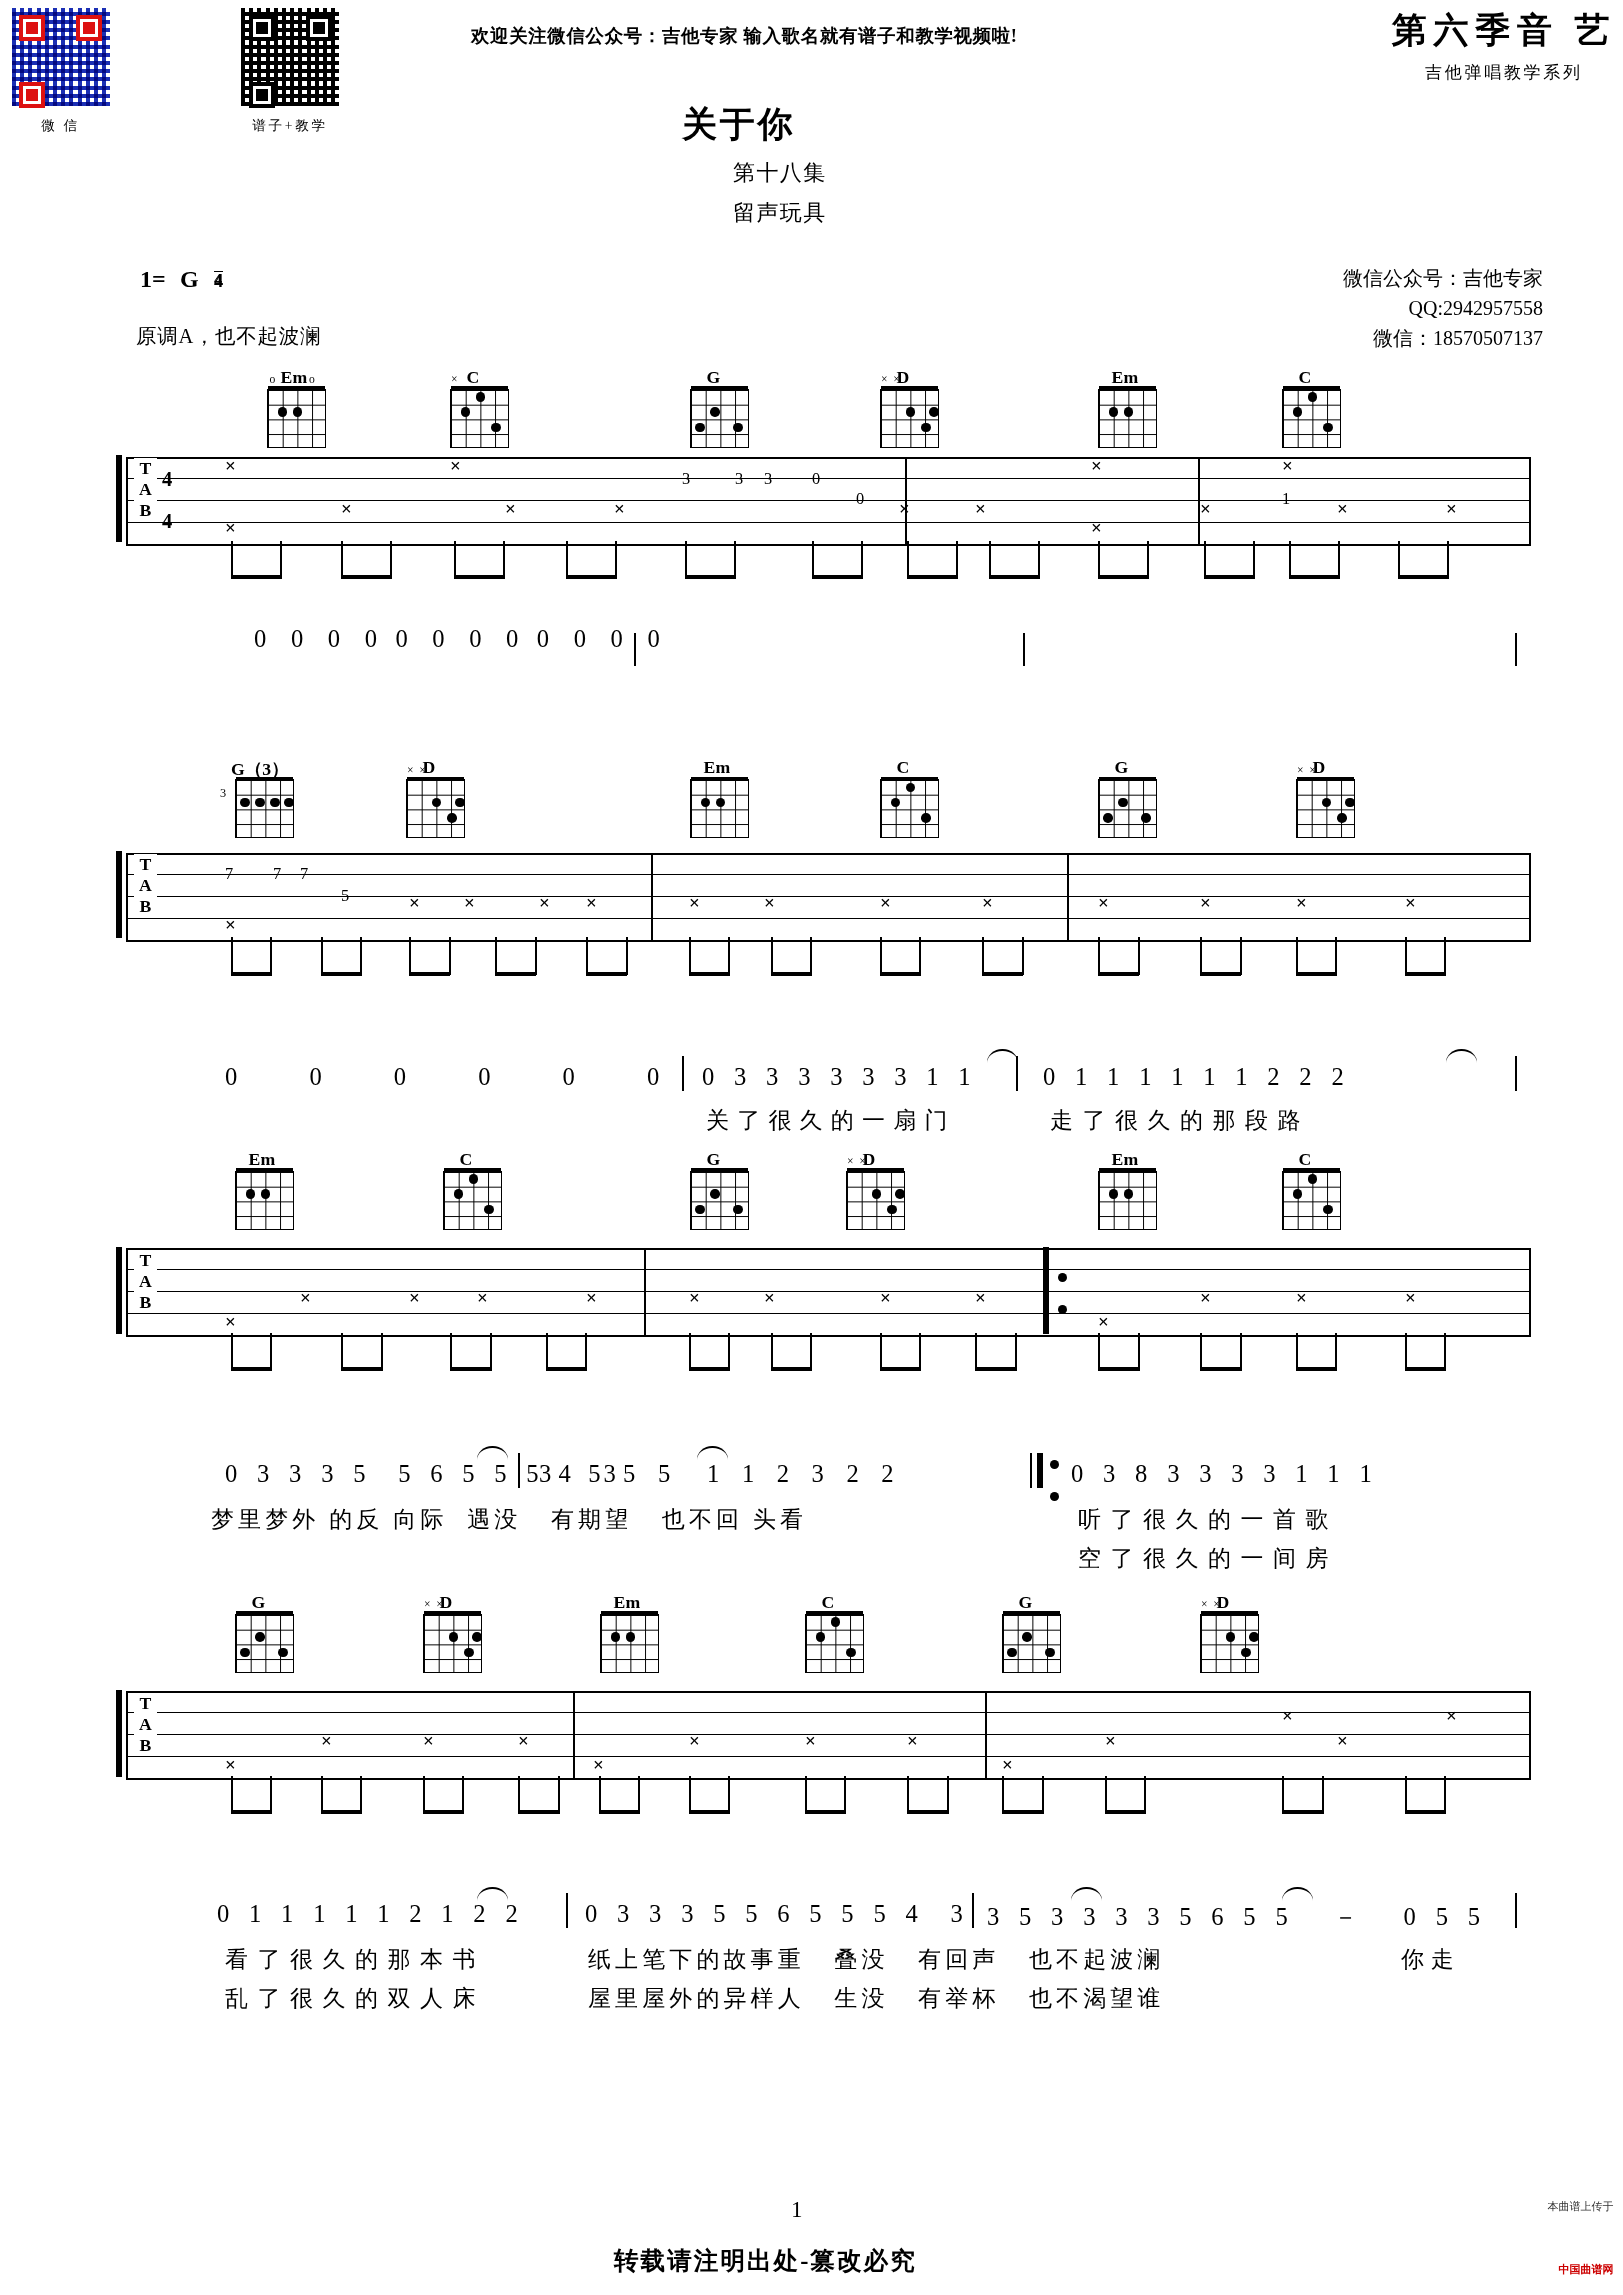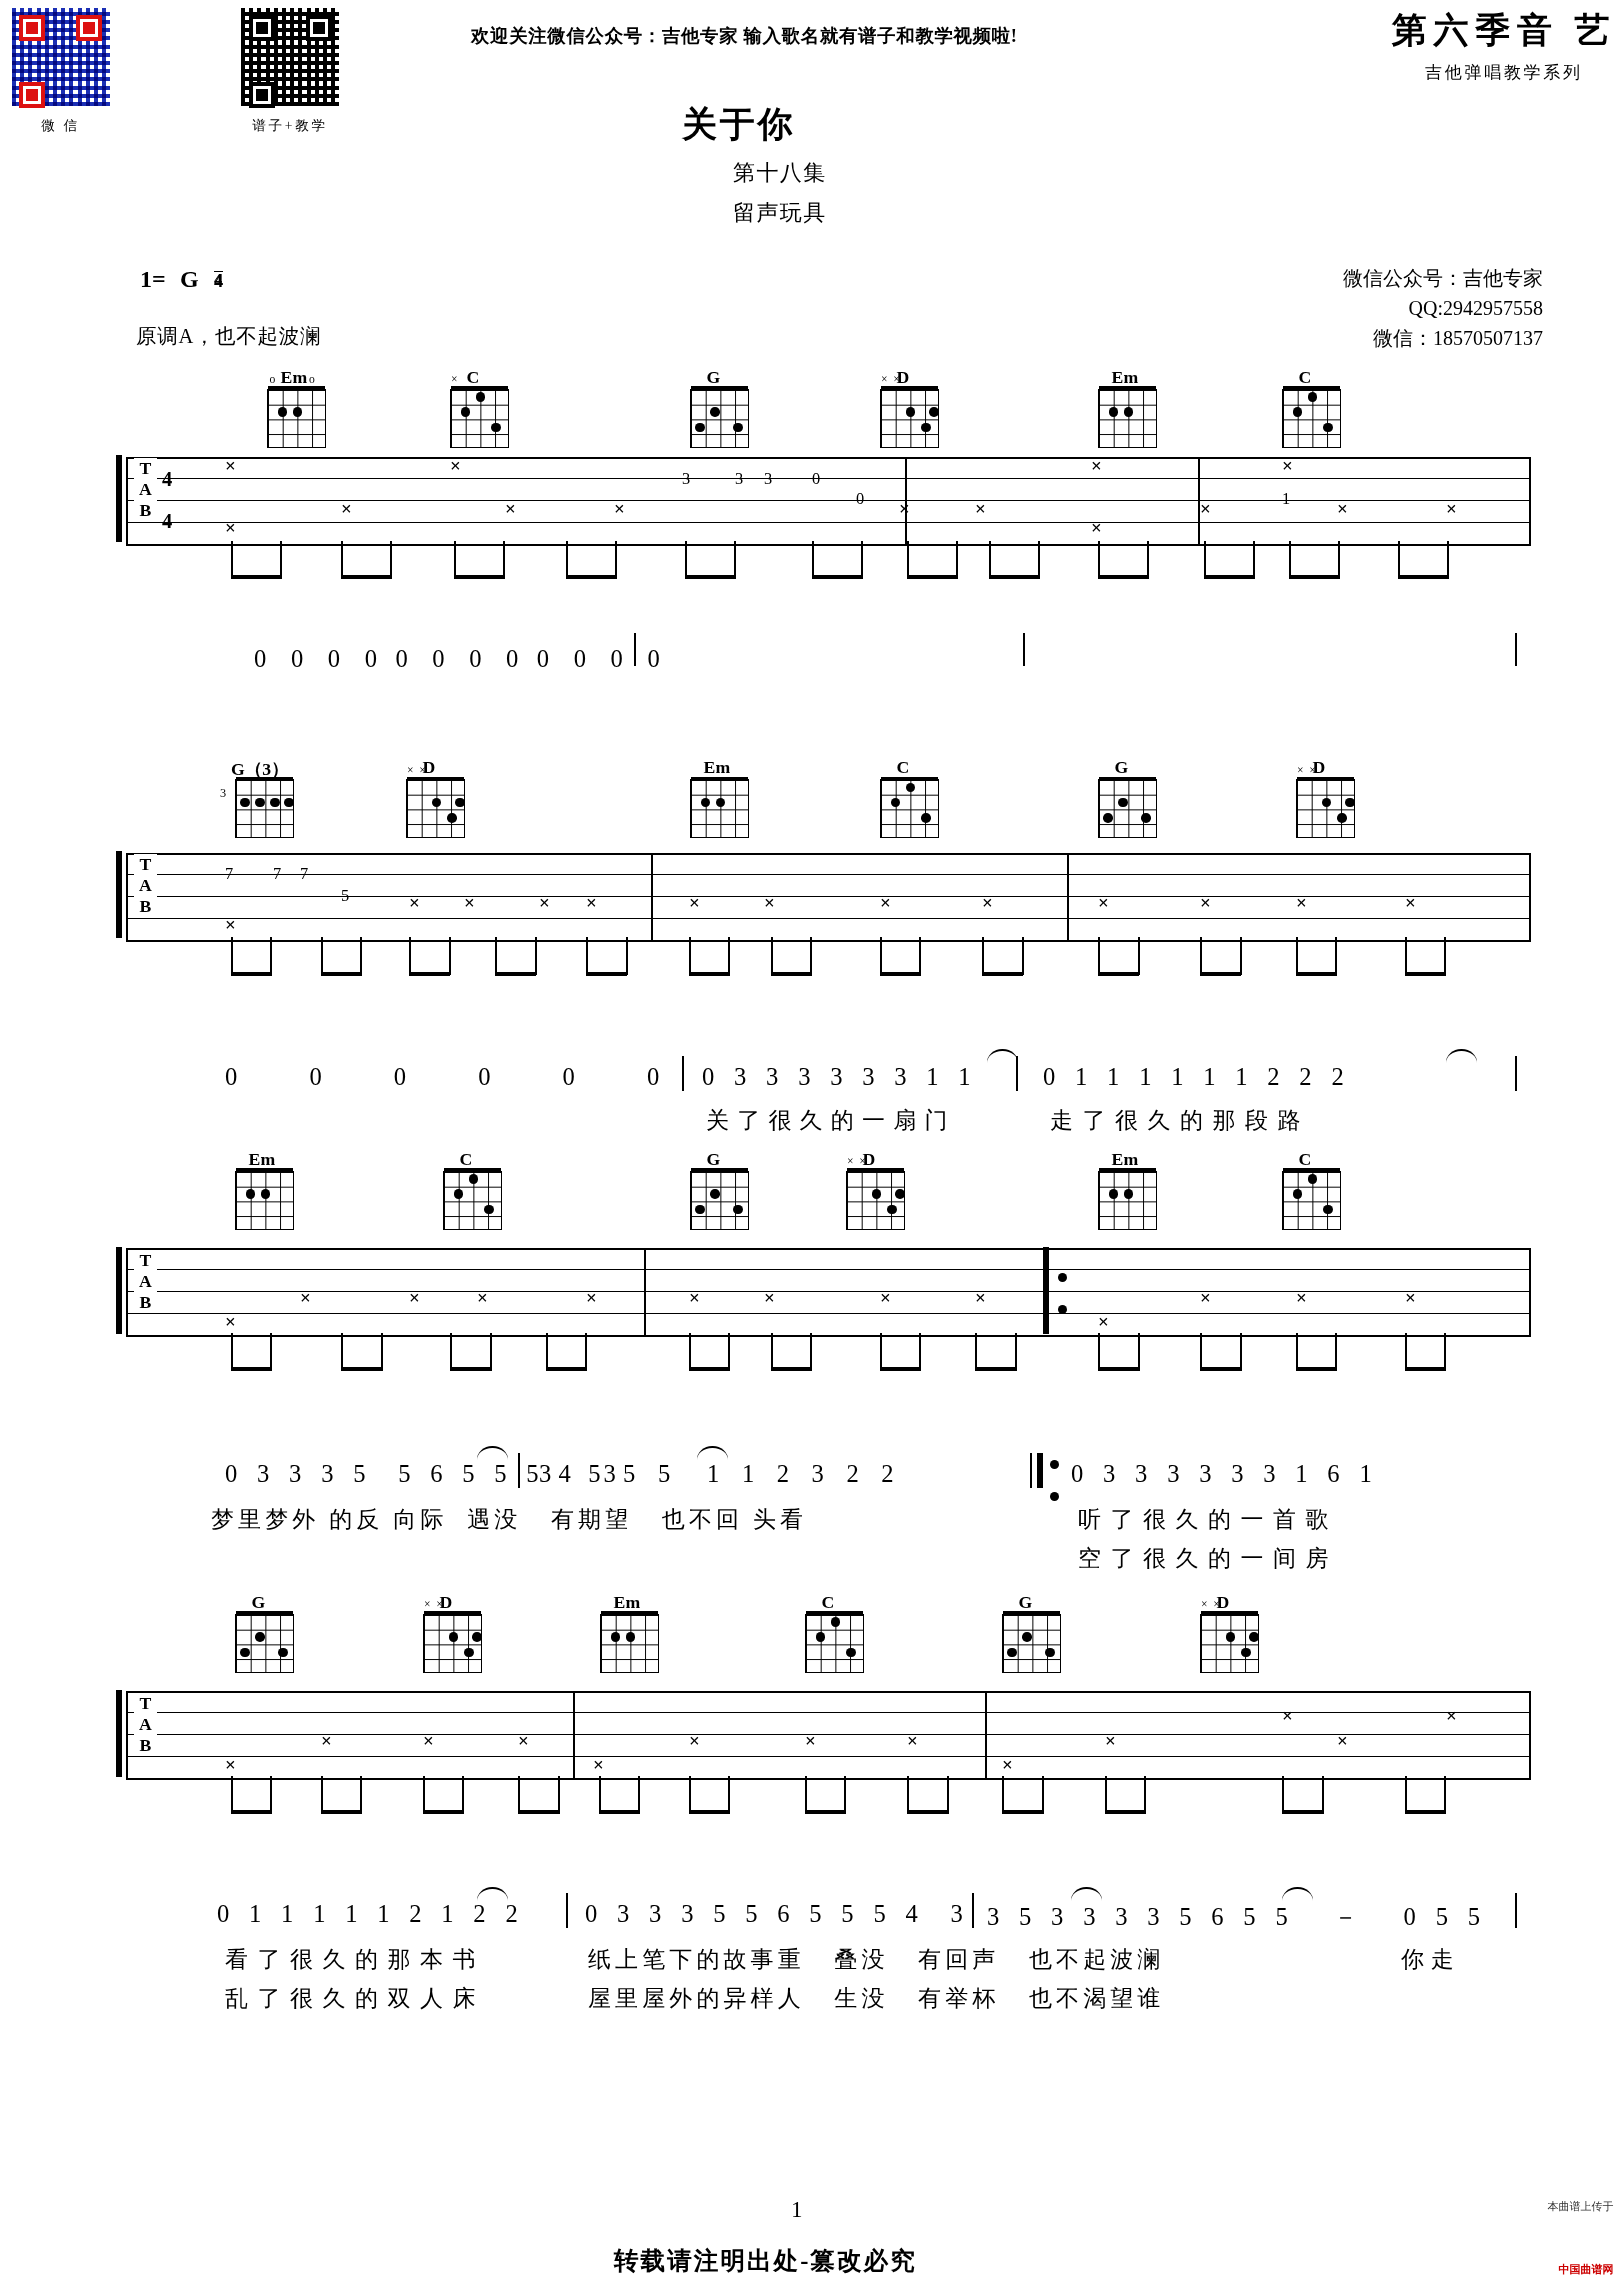--- a/index.html
+++ b/index.html
@@ -276,7 +276,7 @@
         <div class="stem" style="left:1447px;top:173px;height:38px;"></div>
     </div>
 
-    <div class="numrow" style="left:254px;top:277px;">0    0    0    0   0    0    0    0   0    0    0    0</div>
+    <div class="numrow" style="left:254px;top:257px;">0    0    0    0   0    0    0    0   0    0    0    0</div>
     <div class="barsep" style="left:634px;top:265px;height:33px;"></div>
     <div class="barsep" style="left:1023px;top:265px;height:33px;"></div>
     <div class="barsep" style="left:1515px;top:265px;height:33px;"></div>

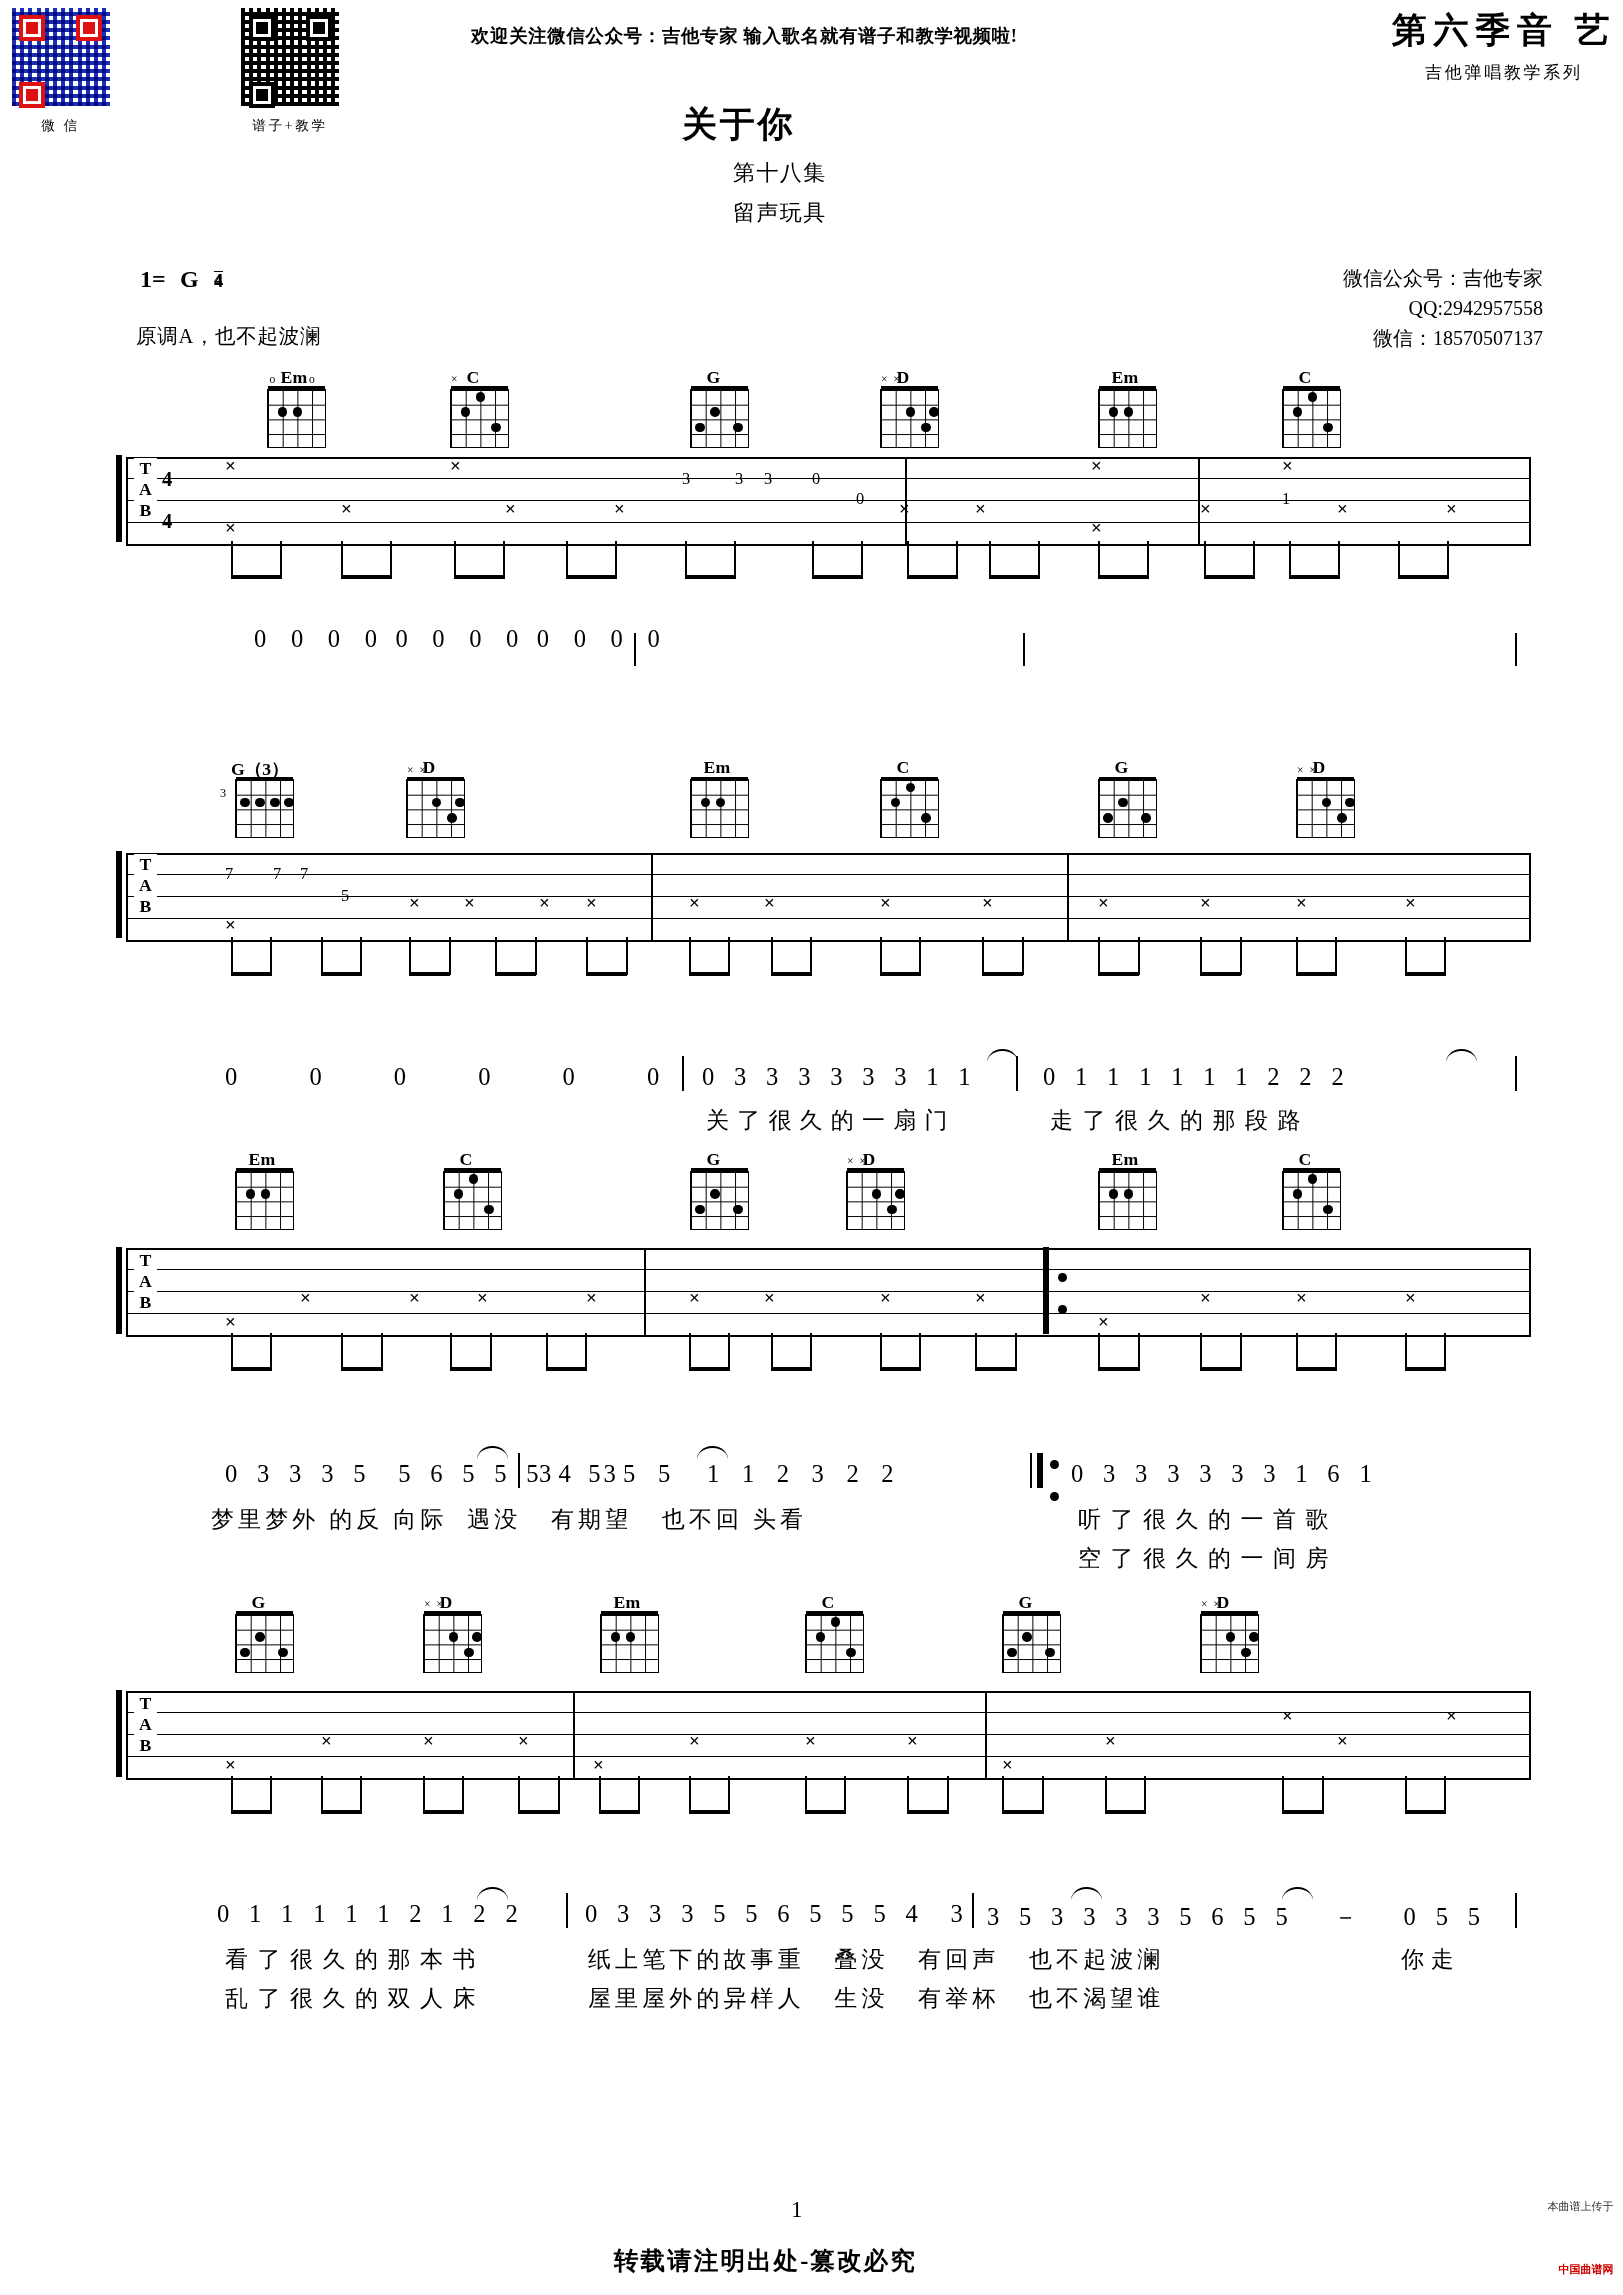--- a/index.html
+++ b/index.html
@@ -573,7 +573,7 @@
         <i></i>
         <i></i>
       </div>
-    <div class="numrow" style="left:1071px;top:307px;letter-spacing:6.8px;">0 3 3 3 3 3 3 1 6 1</div>
+    <div class="numrow" style="left:1071px;top:307px;letter-spacing:6.8px;">0 3 8 3 3 3 3 1 1 1</div>
     <div class="lyrrow" style="left:1078px;top:351px;letter-spacing:9.5px;">听了很久的一首歌</div>
     <div class="lyrrow" style="left:1078px;top:390px;letter-spacing:9.5px;">空了很久的一间房</div>
     <div class="slur" style="left:477px;top:293px;"></div>

